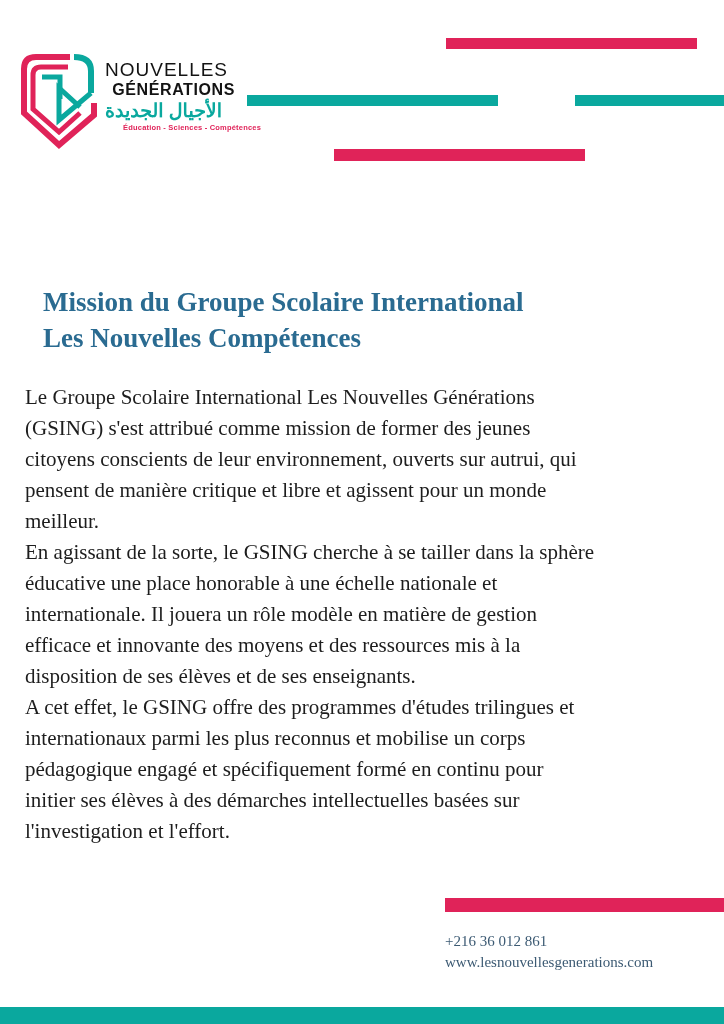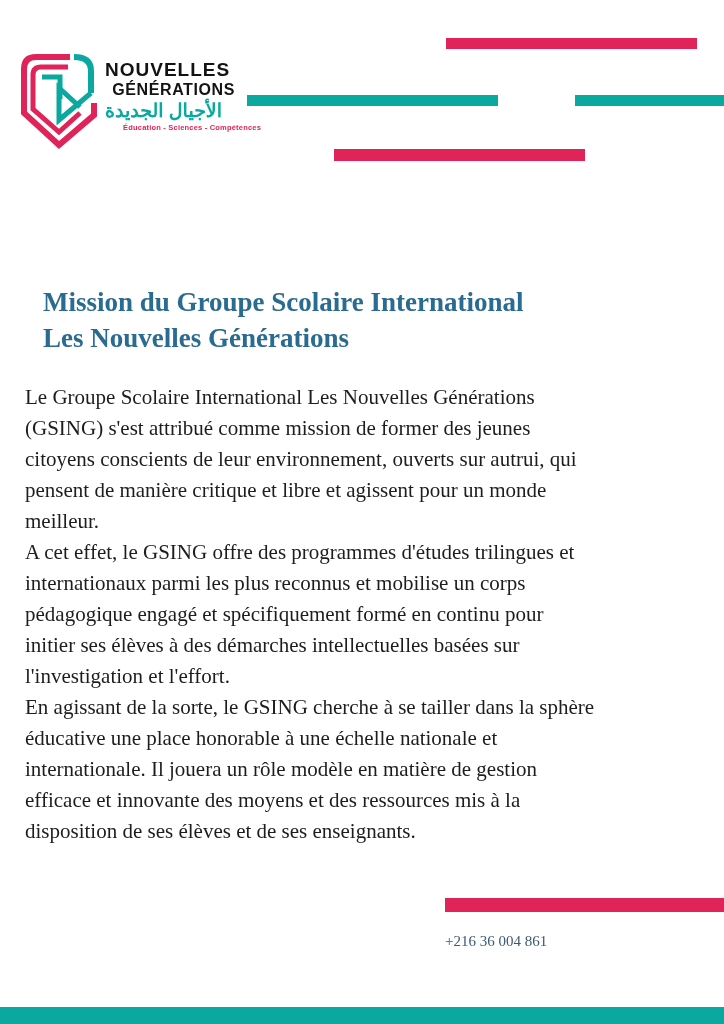--- a/index.html
+++ b/index.html
@@ -30,7 +30,7 @@
     font-family: "Liberation Sans", sans-serif;
     color: #131313;
   }
-  .logo-line1 { font-size: 19px; font-weight: bold; letter-spacing: 1px; line-height: 21px; white-space: nowrap; }
+  .logo-line1 { font-size: 19px; font-weight: normal; letter-spacing: 1px; line-height: 21px; white-space: nowrap; }
   .logo-line2 { font-size: 16px; font-weight: bold; letter-spacing: 0.6px; line-height: 19px; white-space: nowrap; text-align: right; }
   .logo-arabic { font-size: 19px; font-weight: bold; color: #0aa89e; direction: rtl; text-align: left; line-height: 24px; white-space: nowrap; }
   .logo-tagline { font-size: 7.5px; font-weight: bold; color: #e02359; letter-spacing: 0.2px; line-height: 10px; white-space: nowrap; margin-left: 18px; }

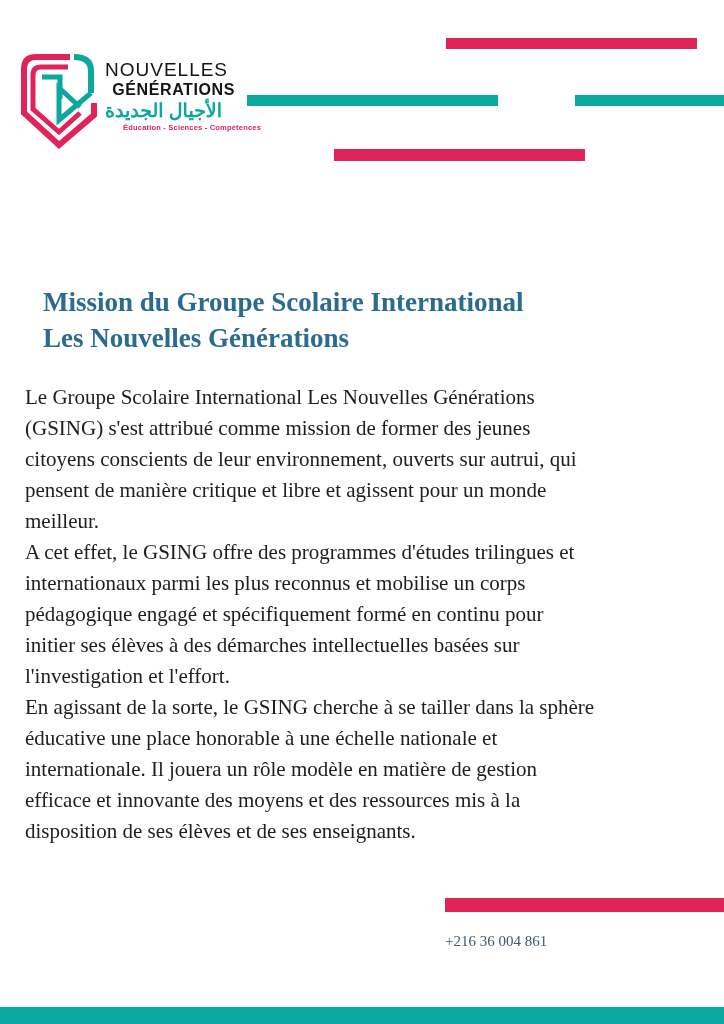--- a/index.html
+++ b/index.html
@@ -91,7 +91,7 @@
   </div>
 
   <h1 class="doc-title">Mission du Groupe Scolaire International
-Les Nouvelles Générations</h1>
+Les Nouvelles Compétences</h1>
 
   <div class="doc-body">
     <p>Le Groupe Scolaire International Les Nouvelles Générations

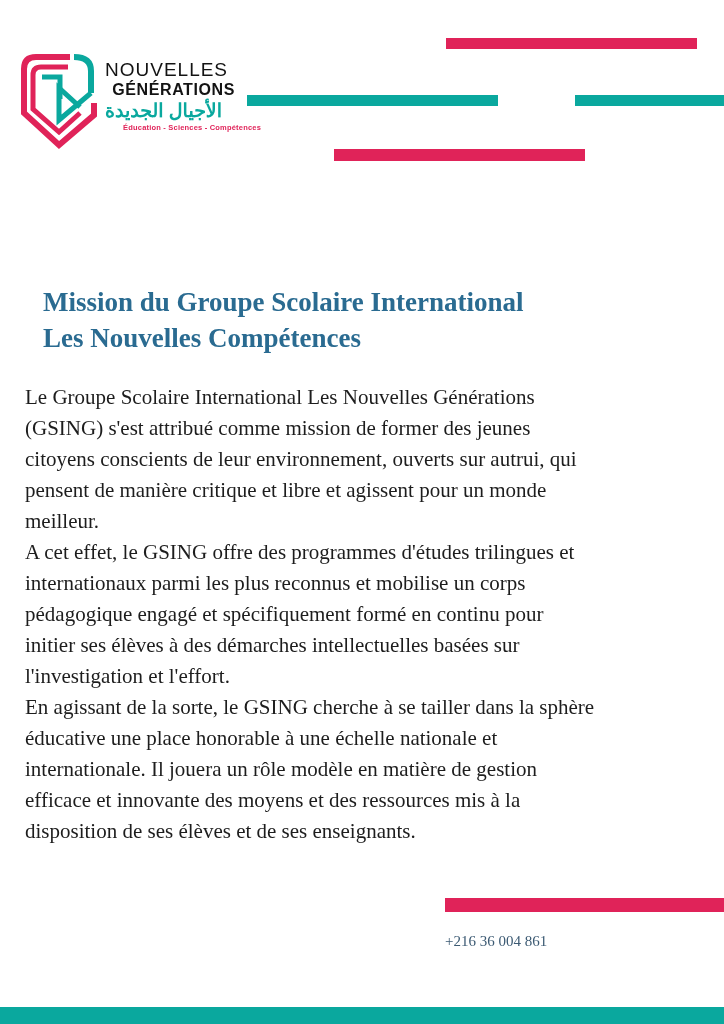--- a/index.html
+++ b/index.html
@@ -99,16 +99,16 @@
 citoyens conscients de leur environnement, ouverts sur autrui, qui
 pensent de manière critique et libre et agissent pour un monde
 meilleur.</p>
+    <p>En agissant de la sorte, le GSING cherche à se tailler dans la sphère
+éducative une place honorable à une échelle nationale et
+internationale. Il jouera un rôle modèle en matière de gestion
+efficace et innovante des moyens et des ressources mis à la
+disposition de ses élèves et de ses enseignants.</p>
     <p>A cet effet, le GSING offre des programmes d'études trilingues et
 internationaux parmi les plus reconnus et mobilise un corps
 pédagogique engagé et spécifiquement formé en continu pour
 initier ses élèves à des démarches intellectuelles basées sur
 l'investigation et l'effort.</p>
-    <p>En agissant de la sorte, le GSING cherche à se tailler dans la sphère
-éducative une place honorable à une échelle nationale et
-internationale. Il jouera un rôle modèle en matière de gestion
-efficace et innovante des moyens et des ressources mis à la
-disposition de ses élèves et de ses enseignants.</p>
   </div>
 
   <div class="bar pink bar-footer-pink"></div>

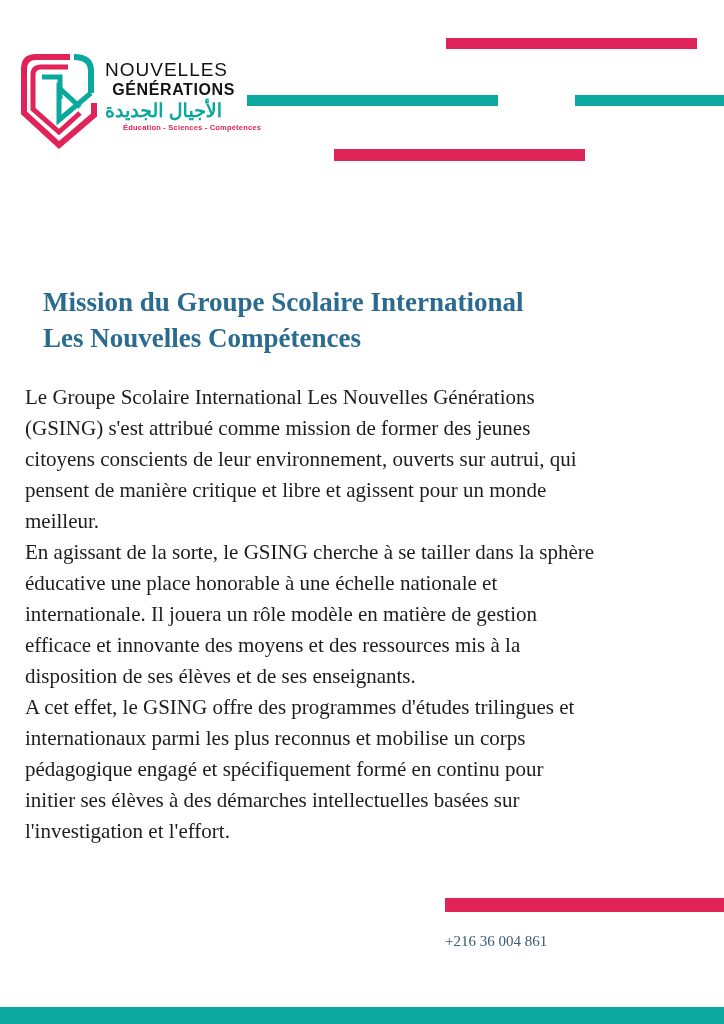--- a/index.html
+++ b/index.html
@@ -113,7 +113,7 @@
 
   <div class="bar pink bar-footer-pink"></div>
   <div class="footer-contact">
-    <div class="footer-line">+216 36 004 861</div>
+    <div class="footer-line">+216 36 012 861</div>
   </div>
   <div class="bar teal bar-footer-teal"></div>
 

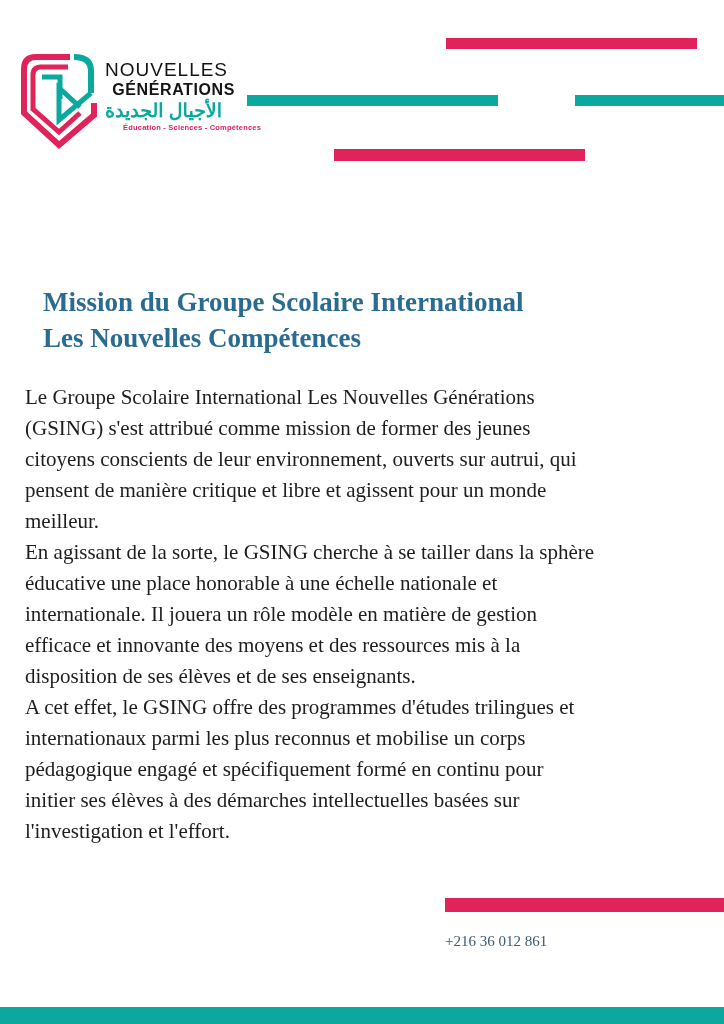--- a/index.html
+++ b/index.html
@@ -114,6 +114,7 @@
   <div class="bar pink bar-footer-pink"></div>
   <div class="footer-contact">
     <div class="footer-line">+216 36 012 861</div>
+    <div class="footer-line">www.lesnouvellesgenerations.com</div>
   </div>
   <div class="bar teal bar-footer-teal"></div>
 

